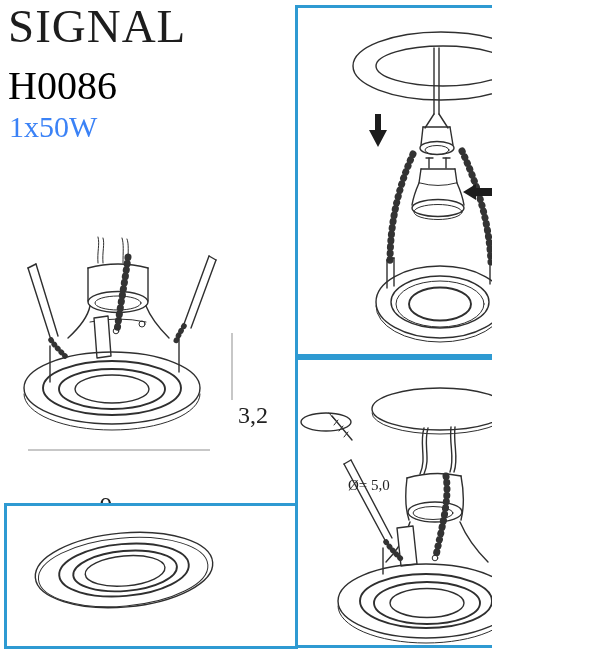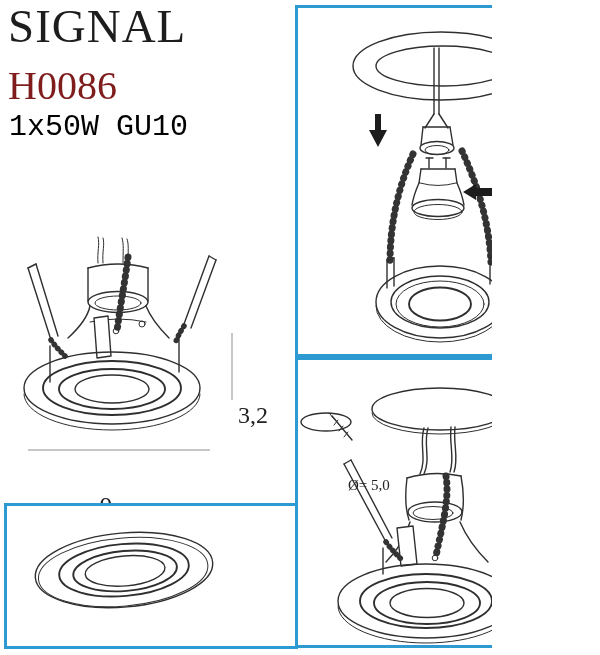--- a/index.html
+++ b/index.html
@@ -9,7 +9,7 @@
   }
   
   .title{position:absolute;left:8px;top:3px;font-size:47px;line-height:1;letter-spacing:1px;color:#1d1d1d;}
-  .model{position:absolute;left:8px;top:66px;font-size:40px;line-height:1;color:#7f1d1d;}
+  .model{position:absolute;left:8px;top:66px;font-size:40px;line-height:1;color:#000000;}
   .specs{position:absolute;left:9px;top:112px;font-size:30px;line-height:1;display:flex;gap:17px;color:#000000;font-family:Liberation Mono, monospace;}
   
   .panel{position:absolute;border:3px solid #2e9ad2;background:#fff;box-sizing:border-box;}

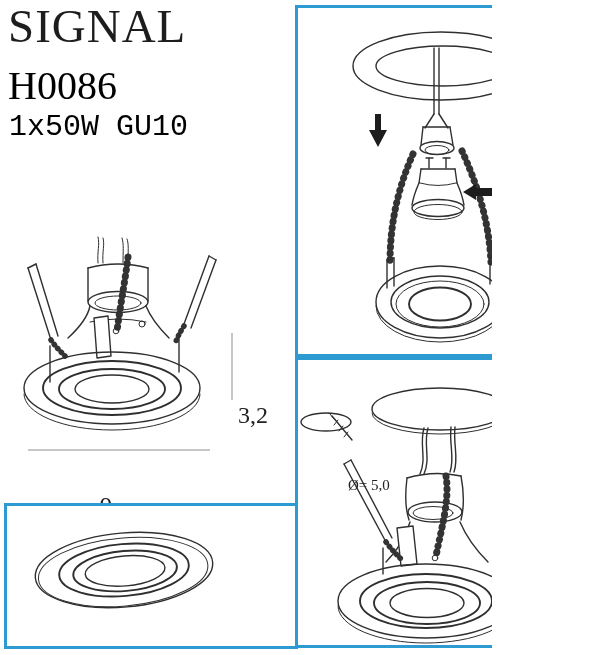--- a/index.html
+++ b/index.html
@@ -10,7 +10,7 @@
   
   .title{position:absolute;left:8px;top:3px;font-size:47px;line-height:1;letter-spacing:1px;color:#1d1d1d;}
   .model{position:absolute;left:8px;top:66px;font-size:40px;line-height:1;color:#000000;}
-  .specs{position:absolute;left:9px;top:112px;font-size:30px;line-height:1;display:flex;gap:17px;color:#000000;font-family:Liberation Mono, monospace;}
+  .specs{position:absolute;left:9px;top:112px;font-size:30px;line-height:1;display:flex;gap:17px;color:#3b82f6;}
   
   .panel{position:absolute;border:3px solid #2e9ad2;background:#fff;box-sizing:border-box;}
   .panel-topview{left:4px;top:503px;width:294px;height:146px;}

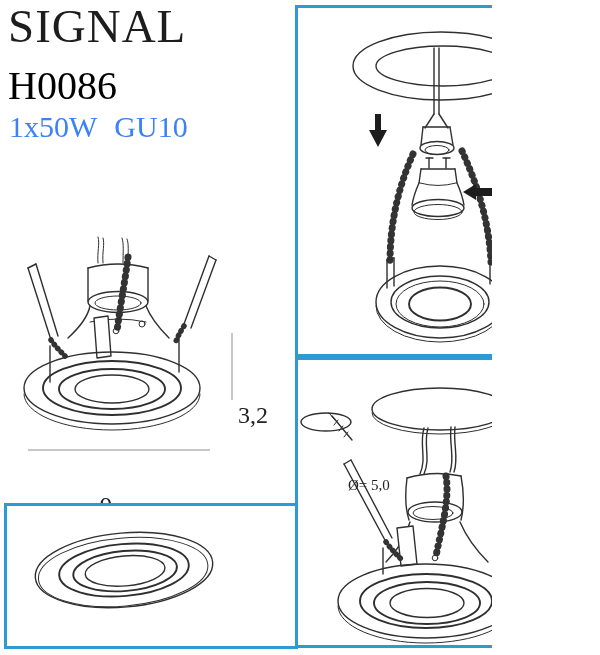--- a/index.html
+++ b/index.html
@@ -41,7 +41,6 @@
   <div class="model">H0086</div>
   <div class="specs">
     <span>1x50W</span>
-    <span>GU10</span>
   </div>
 
   <svg style="position:absolute;left:6px;top:232px;" width="270" height="255" viewBox="0 0 270 255">

